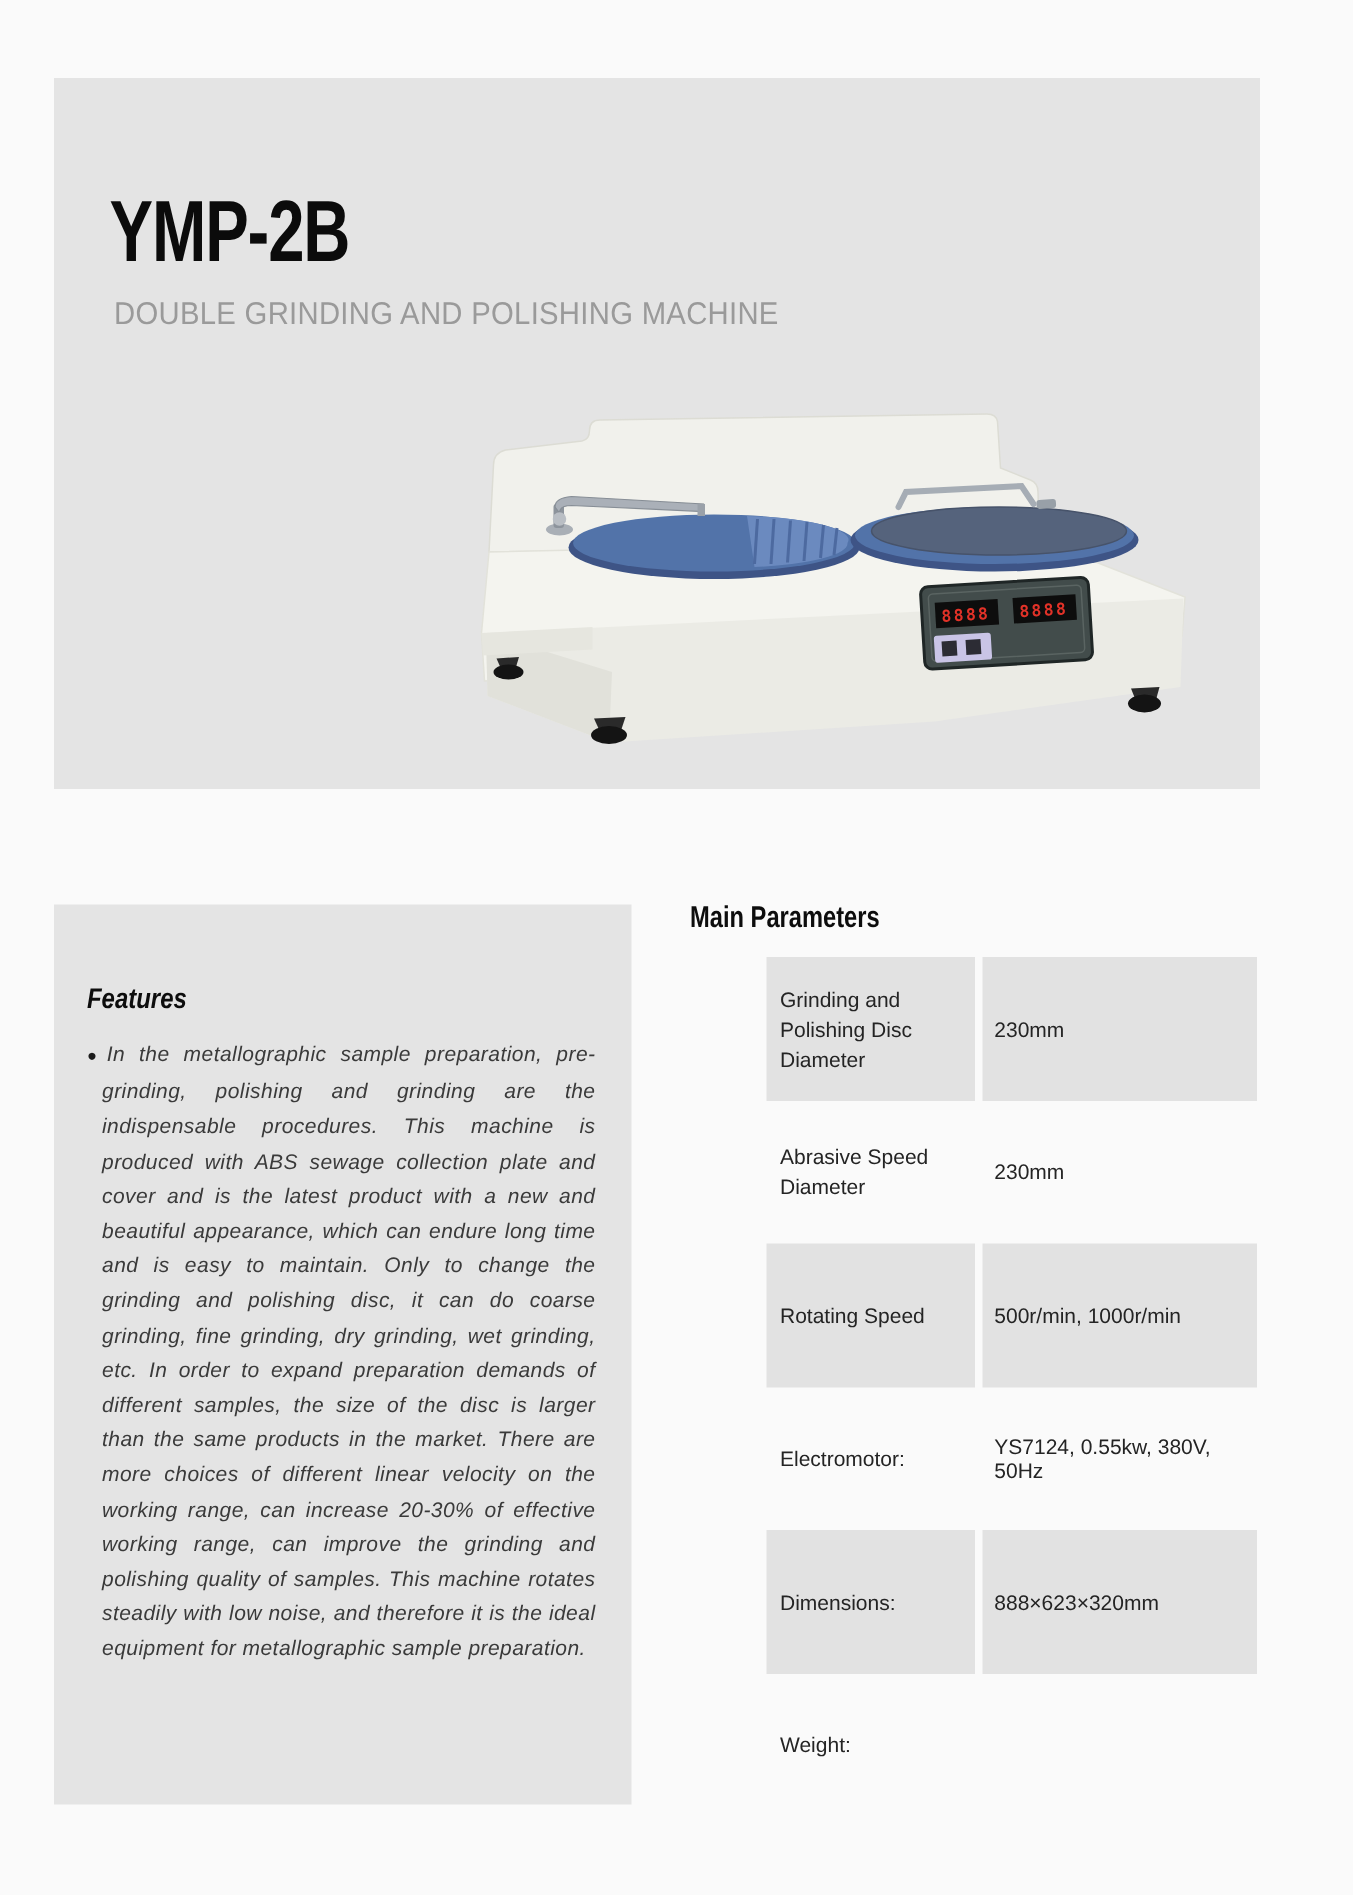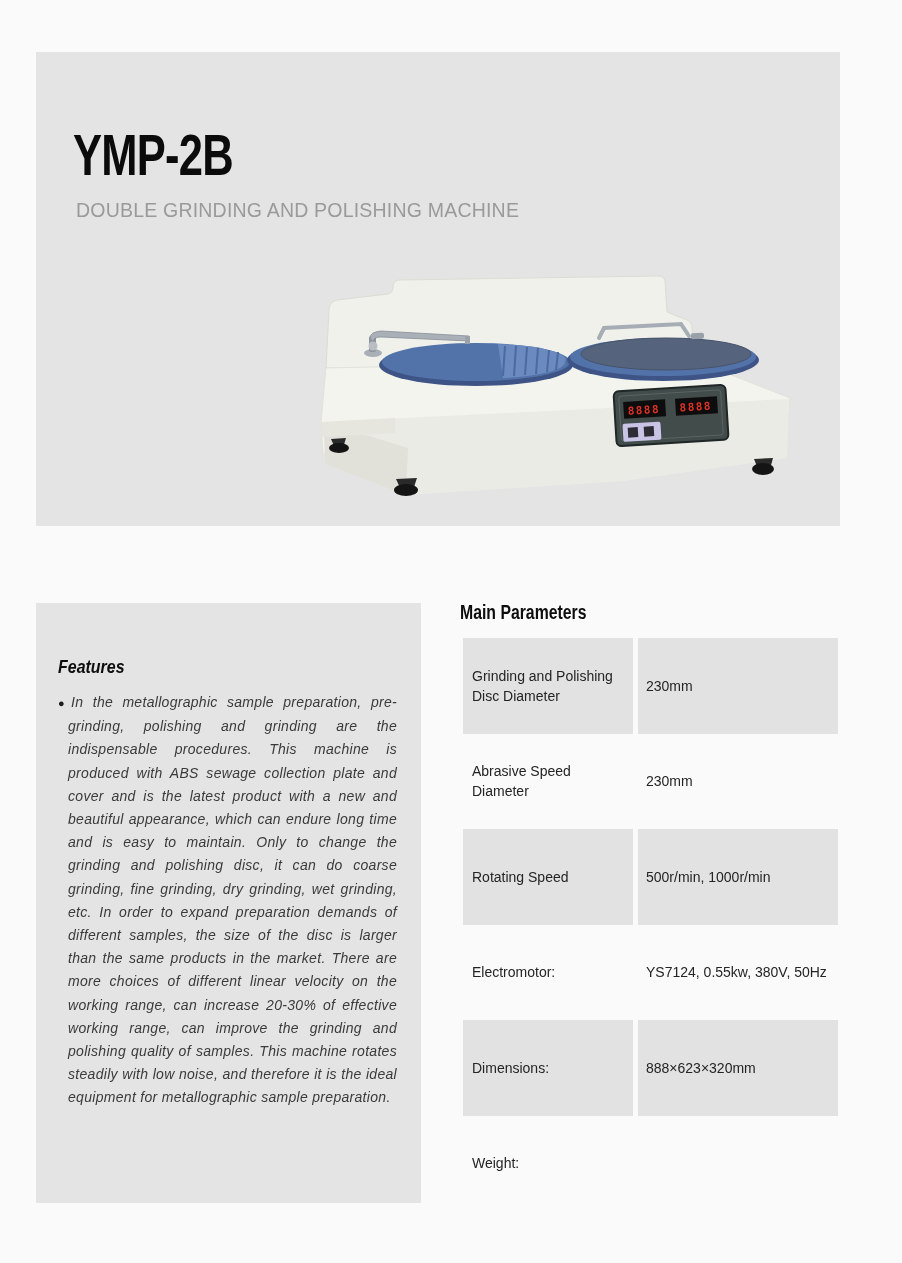--- a/index.html
+++ b/index.html
@@ -61,7 +61,7 @@
   .param-table { position:absolute; left:463px; top:638px; width:375px; }
   .param-row { display:flex; height:95.5px; }
   .param-row .cell { display:flex; align-items:center; font-size:14px; color:#242424; }
-  .param-row .label { width:170px; padding:6px 14px 6px 9px; line-height:20px; }
+  .param-row .label { width:150px; padding:6px 14px 6px 9px; line-height:20px;margin-left:48px; }
   .param-row .value { width:200px; margin-left:5px; padding-left:8px; }
   .param-row.shaded .cell { background:#e2e2e2; }
   

